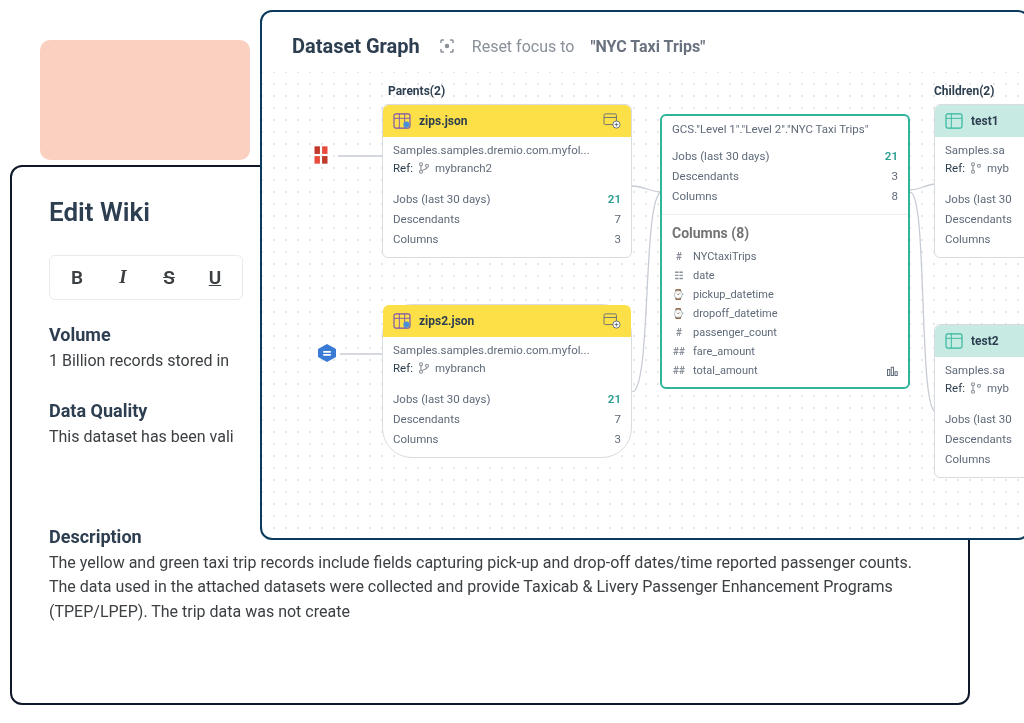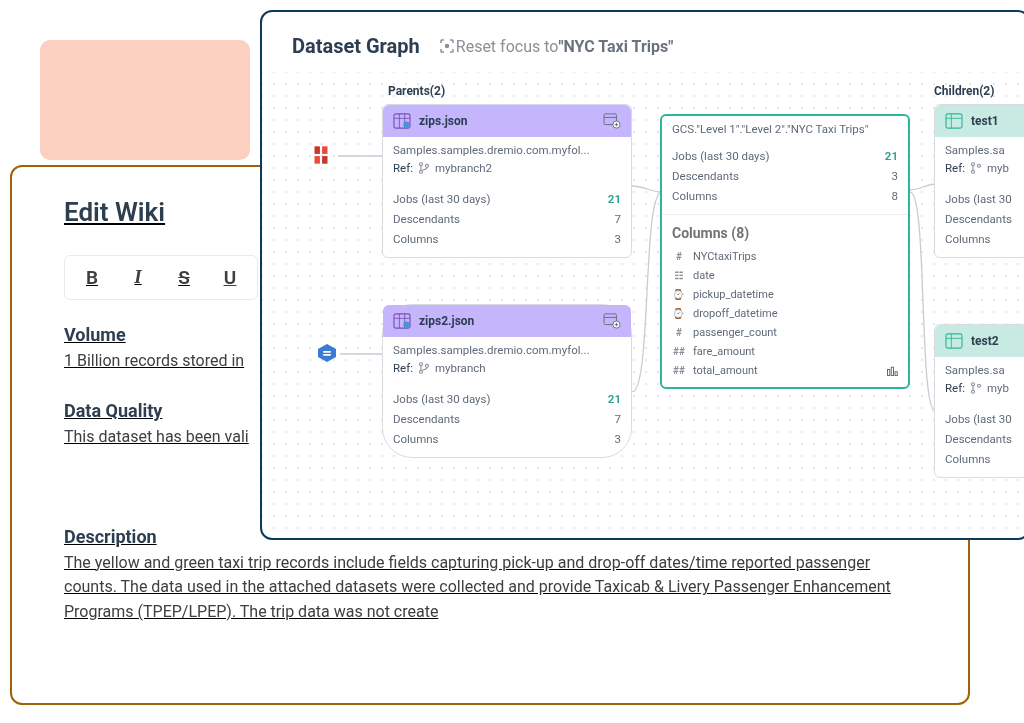--- a/index.html
+++ b/index.html
@@ -24,7 +24,7 @@
 .graph-panel { position: absolute; left: 260px; top: 10px; width: 770px; height: 530px; background: #fff; border: 2px solid #0a3b5c; border-radius: 12px; overflow: hidden; }
 .graph-header { display: flex; align-items: center; gap: 18px; padding: 22px 30px 14px; }
 .graph-title { font-size: 20px; font-weight: 700; color: #2c3e50; }
-.reset-focus { display: flex; align-items: center; gap: 0; color: #8a9099; font-size: 16px; cursor: pointer; }
+.reset-focus { display: flex; align-items: center; gap: 16px; color: #8a9099; font-size: 16px; cursor: pointer; }
 .reset-focus svg { width: 18px; height: 18px; }
 .reset-focus .quoted { font-weight: 700; color: #6a7280; }
 

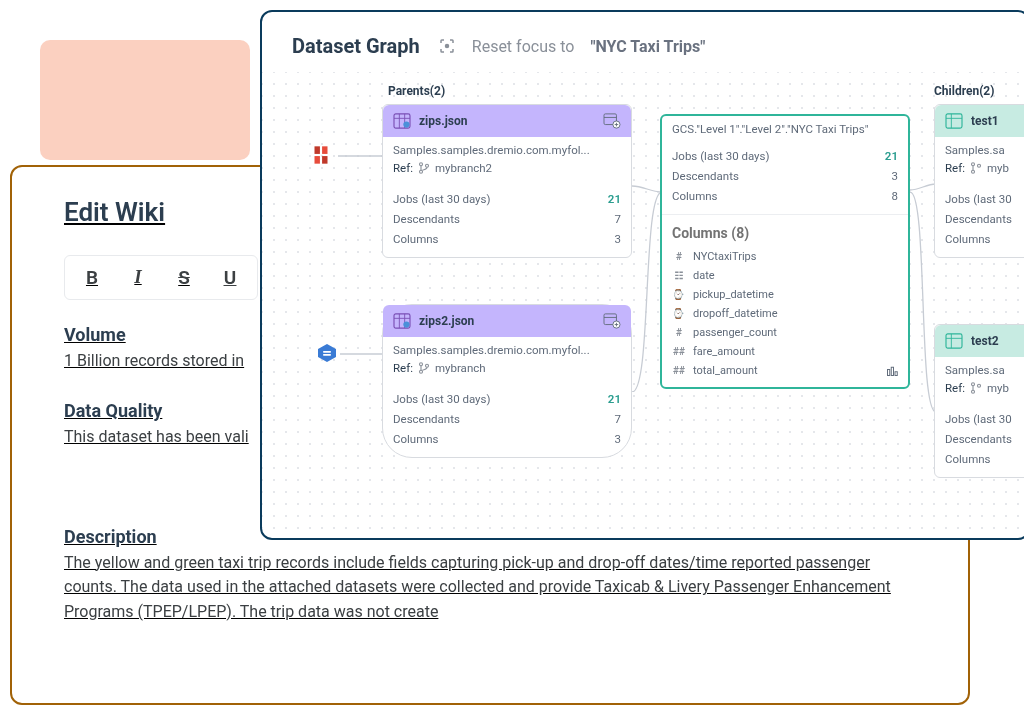--- a/index.html
+++ b/index.html
@@ -47,7 +47,7 @@
 .ch2 { left: 672px; top: 252px; width: 110px; }
 
 .card-head { display: flex; align-items: center; gap: 8px; padding: 8px 10px; border-radius: 6px 6px 0 0; }
-.purple .card-head { background: #c4b5fd; }
+.purple .card-head { background: #fde047; }
 .teal .card-head { background: #c7ebe2; }
 .card-head .name { font-size: 12px; font-weight: 700; color: #2c3e50; flex: 1; white-space: nowrap; overflow: hidden; text-overflow: ellipsis; }
 .tbl-icon { width: 18px; height: 16px; }

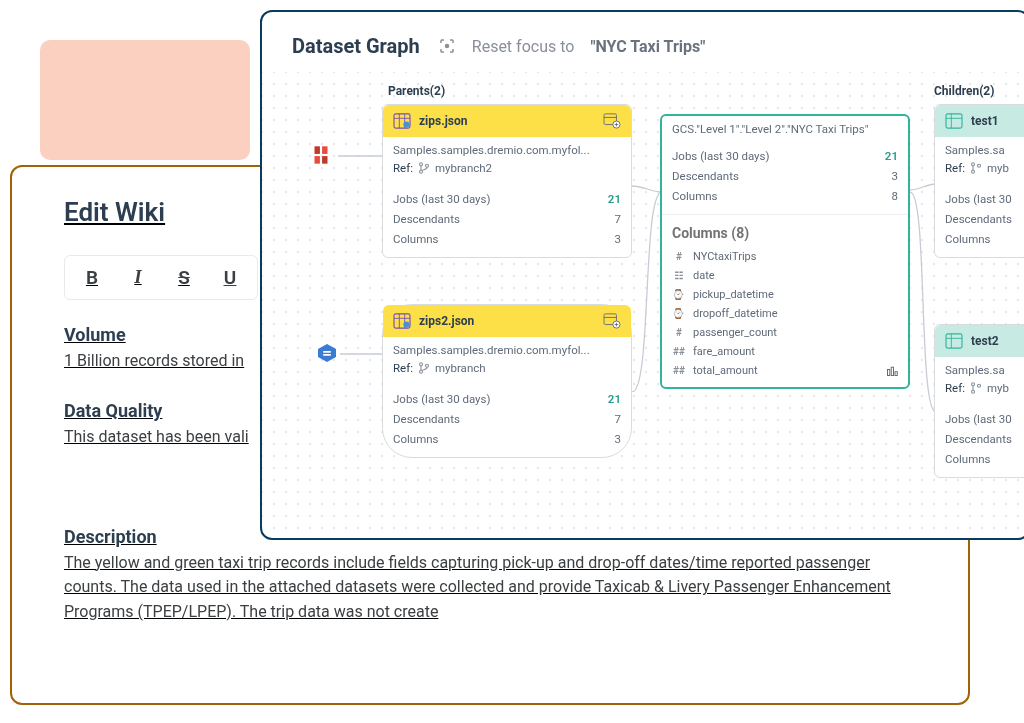--- a/index.html
+++ b/index.html
@@ -10,7 +10,7 @@
 .peach-2 { left: 770px; top: 560px; width: 160px; height: 90px; }
 
 
-.wiki-panel { position: absolute; left: 10px; top: 165px; width: 960px; height: 540px; background: #fff; border: 2px solid #a16207; border-radius: 12px; padding: 30px 52px; text-decoration: underline; }
+.wiki-panel { position: absolute; left: 10px; top: 165px; width: 960px; height: 540px; background: #fff; border: 2px solid #0f172a; border-radius: 12px; padding: 30px 37px; }
 .wiki-title { font-size: 26px; font-weight: 600; color: #2c3e50; margin-bottom: 28px; }
 .toolbar { display: flex; gap: 24px; padding: 10px 16px; border: 1px solid #e8eaed; border-radius: 6px; width: fit-content; margin-bottom: 24px; }
 .toolbar span { font-size: 19px; font-weight: 600; color: #3c4043; width: 22px; text-align: center; cursor: pointer; }

